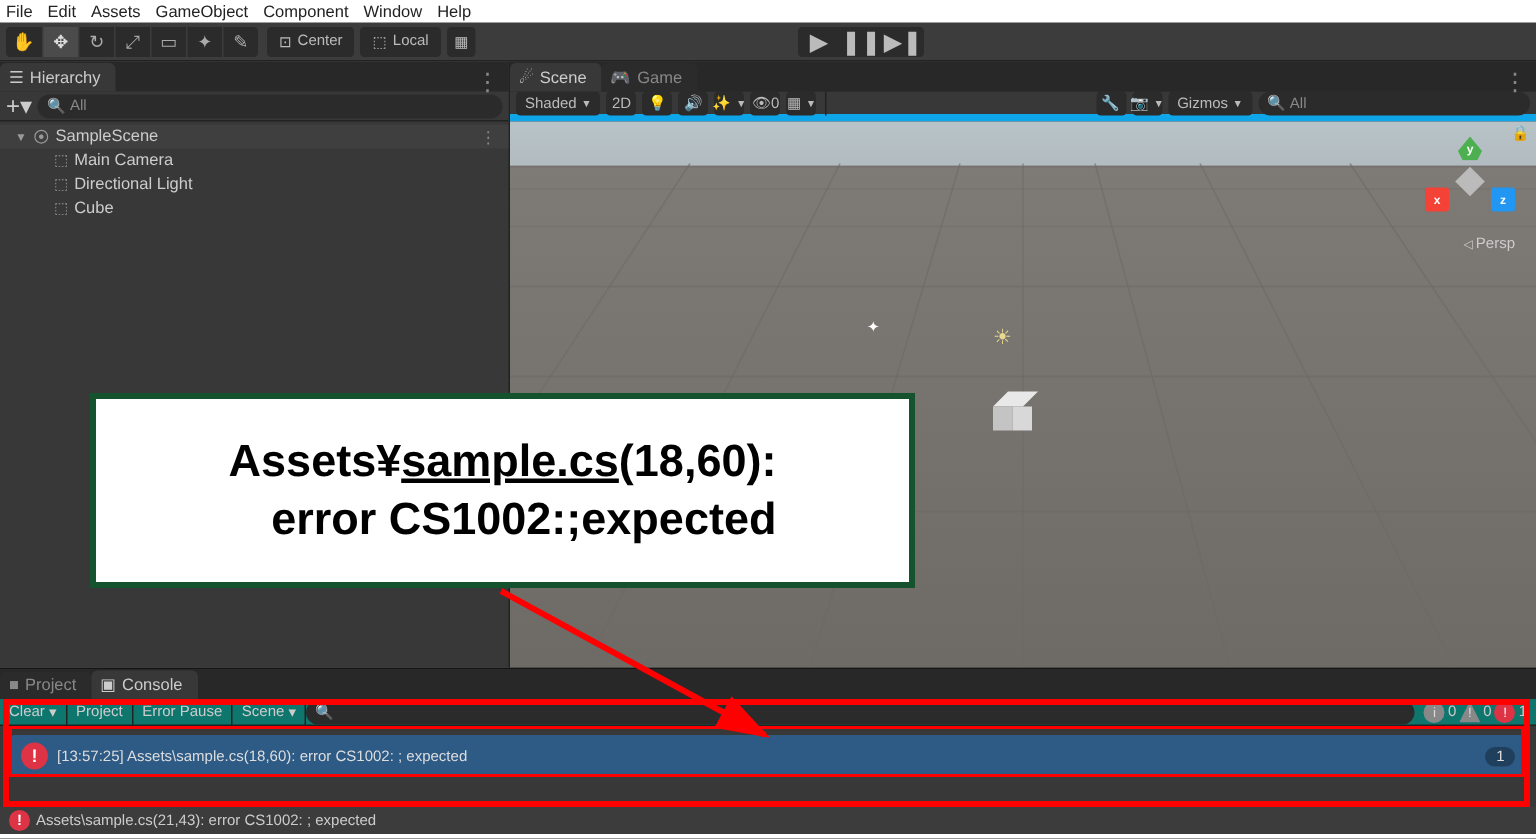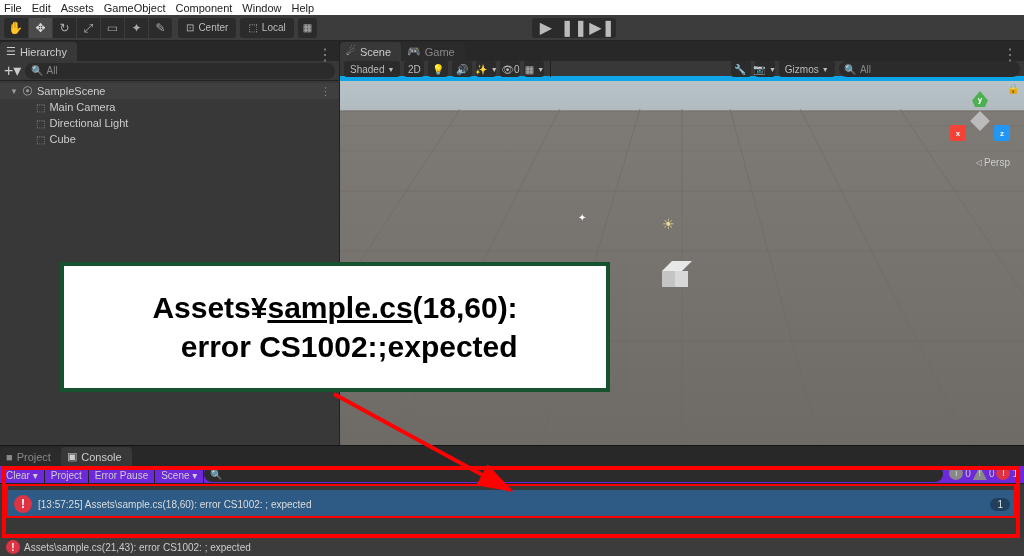--- a/index.html
+++ b/index.html
@@ -63,7 +63,7 @@
 
   .bottom { height: 93px; background: #383838; display: flex; flex-direction: column; border-top: 1px solid #151515; }
   .bottom-tabs { height: 20px; background: #282828; display: flex; align-items: flex-end; }
-  .console-bar { height: 18px; background: #6d28d9; display: flex; align-items: flex-start; font-size: 10px; color: #ccc; border-bottom: 1px solid #222; }
+  .console-bar { height: 18px; background: #0f766e; display: flex; align-items: center; font-size: 10px; color: #ccc; border-bottom: 1px solid #222; }
   .cb-btn { padding: 0 6px; height: 18px; display: flex; align-items: center; border-right: 1px solid #222; }
   .cb-search { margin-left: auto; width: 200px; }
   .cb-counts { display: flex; align-items: center; gap: 2px; padding: 0 6px; }

